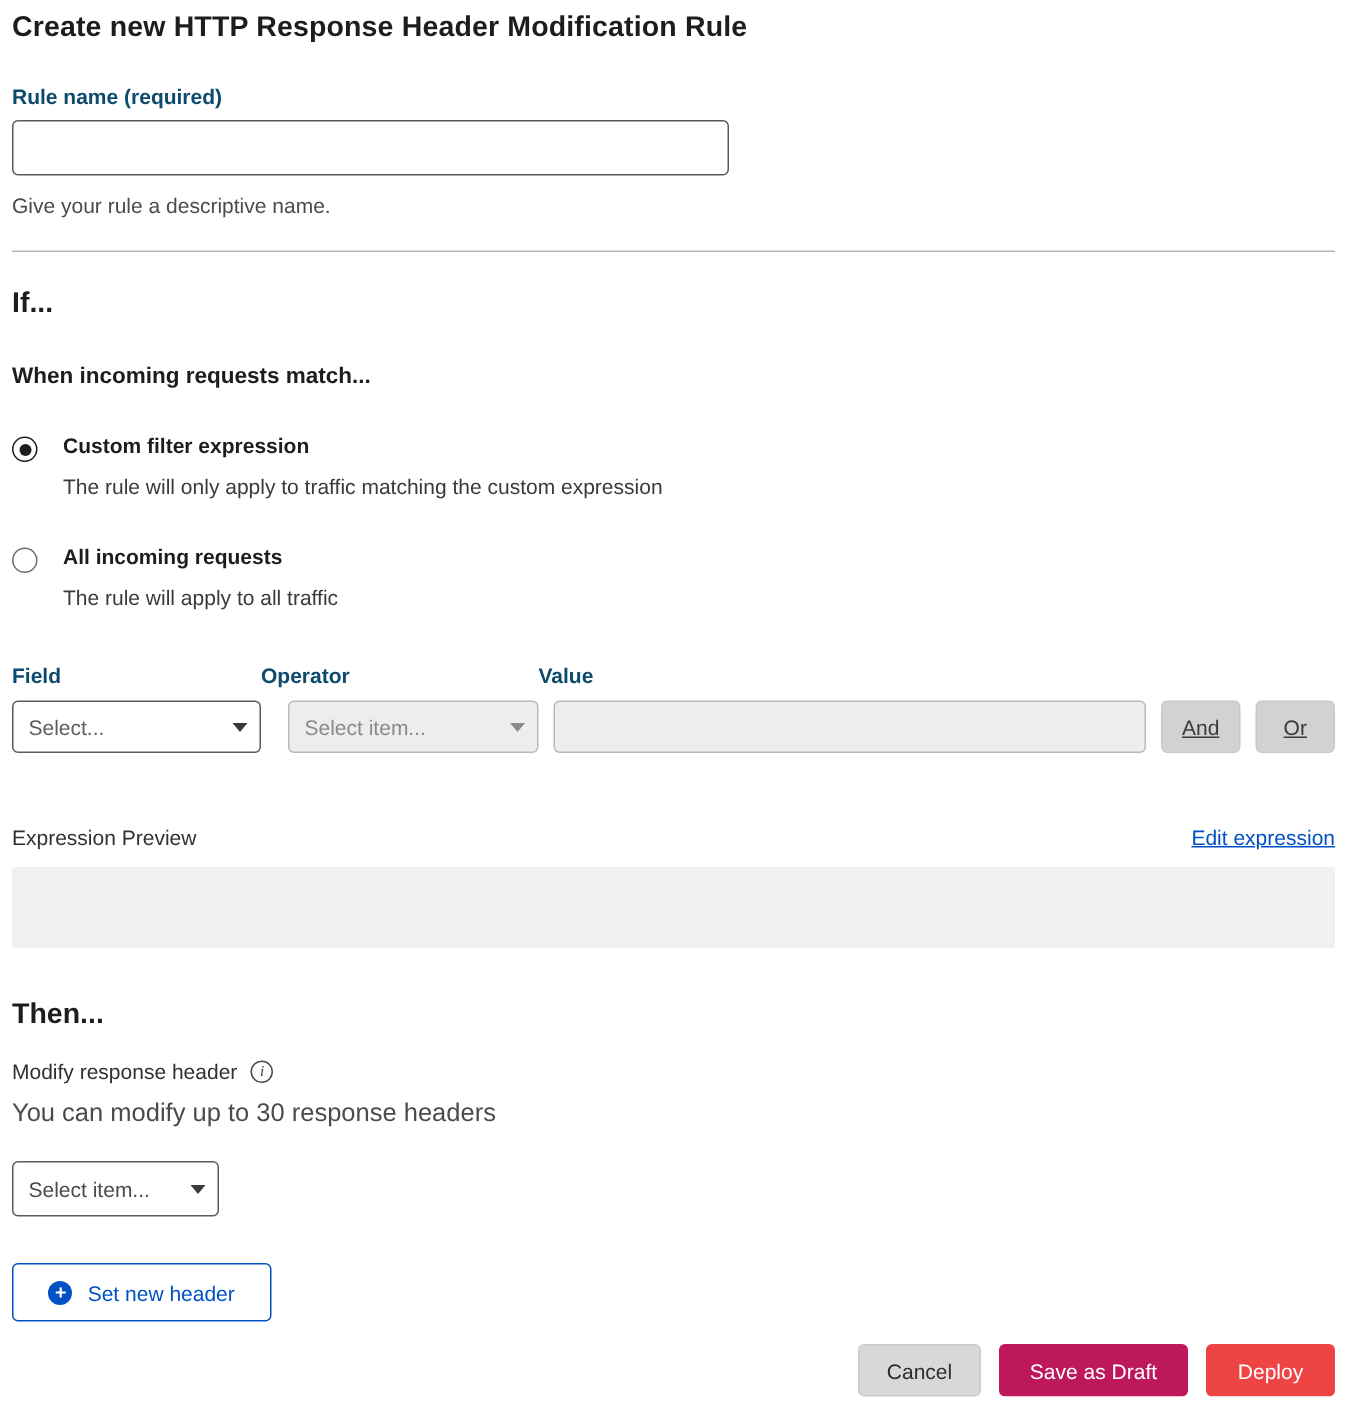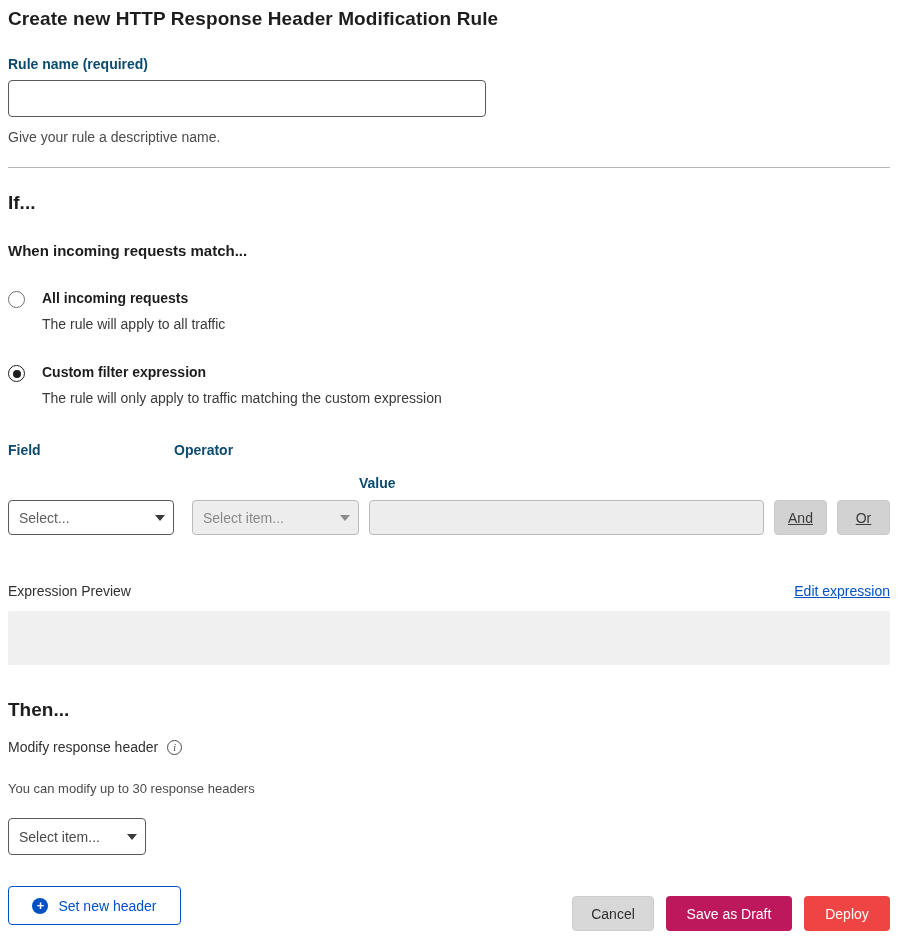--- a/index.html
+++ b/index.html
@@ -308,18 +308,18 @@
   <h3 class="subsection-head">When incoming requests match...</h3>
 
   <div class="radio-row">
+    <span class="radio checked"></span>
+    <span class="radio-texts">
+      <span class="radio-title">Custom filter expression</span>
+      <div class="radio-desc">The rule will only apply to traffic matching the custom expression</div>
+    </span>
+  </div>
+
+  <div class="radio-row">
     <span class="radio"></span>
     <span class="radio-texts">
       <span class="radio-title">All incoming requests</span>
       <div class="radio-desc">The rule will apply to all traffic</div>
-    </span>
-  </div>
-
-  <div class="radio-row">
-    <span class="radio checked"></span>
-    <span class="radio-texts">
-      <span class="radio-title">Custom filter expression</span>
-      <div class="radio-desc">The rule will only apply to traffic matching the custom expression</div>
     </span>
   </div>
 

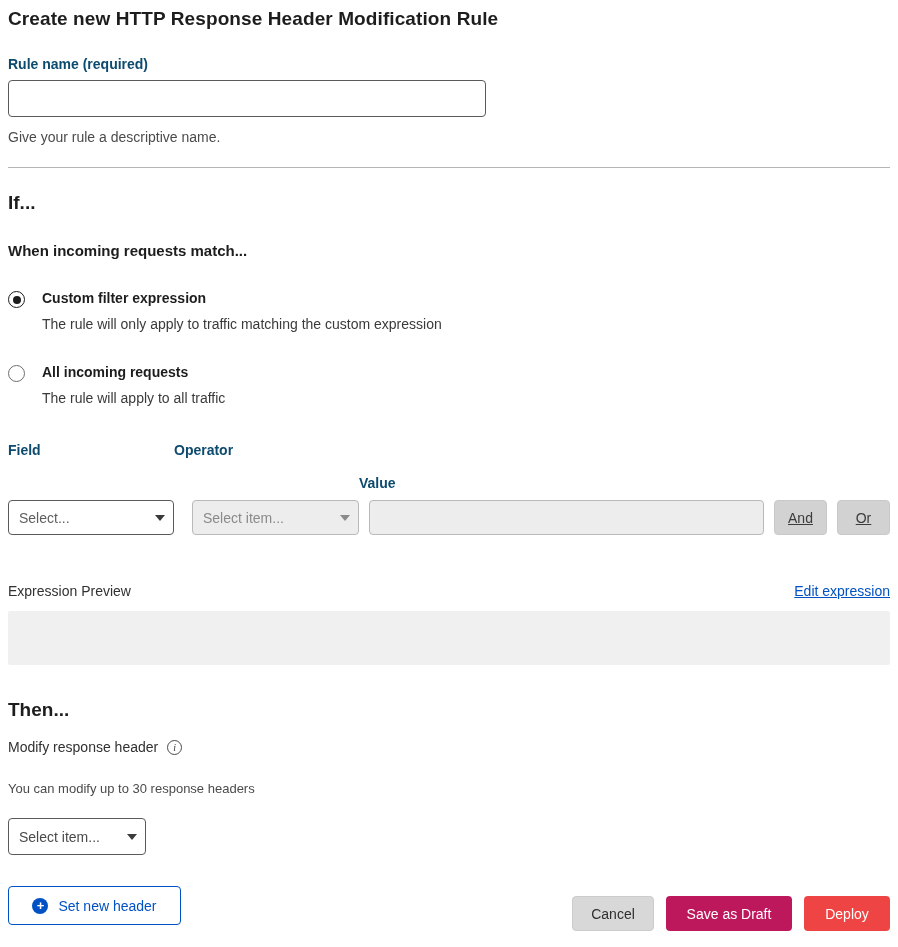--- a/index.html
+++ b/index.html
@@ -129,7 +129,6 @@
     font-size: 14px;
     color: #5e5e5e;
     position: relative;
-    margin-top: 33px;
   }
   .select .sel-text { flex: 1; }
   .caret {

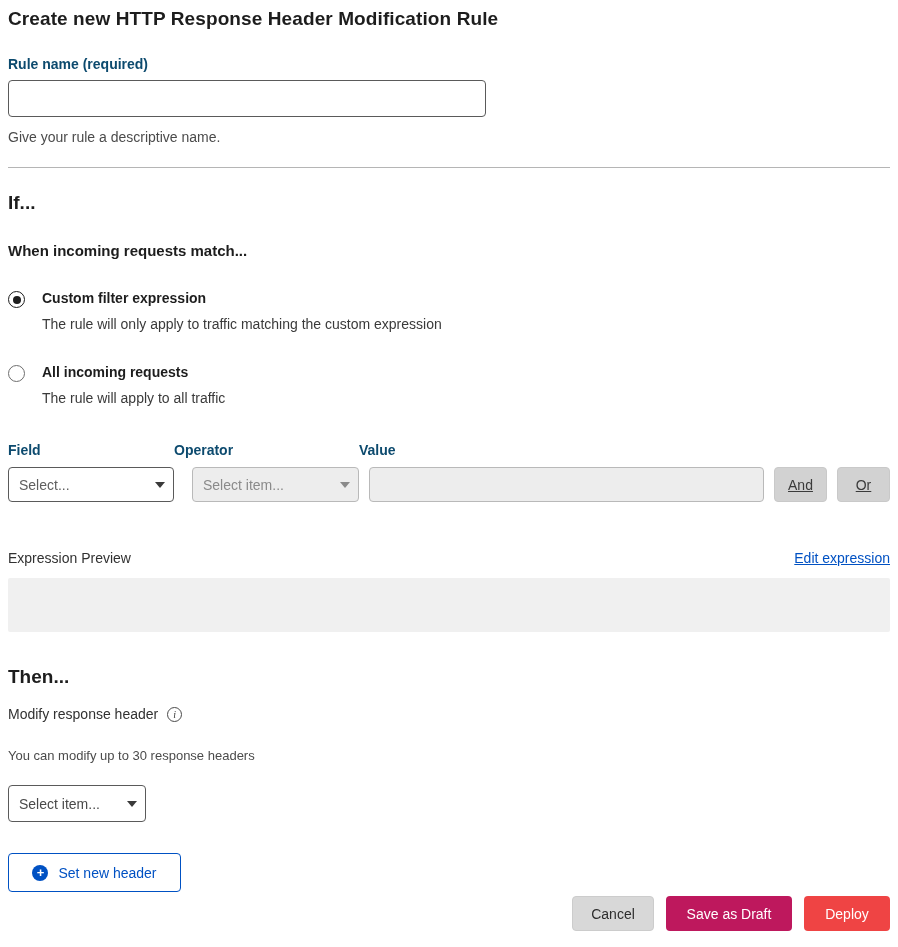--- a/index.html
+++ b/index.html
@@ -217,9 +217,9 @@
     cursor: pointer;
   }
   .modify-help {
-    font-size: 13px;
+    font-size: 17px;
     color: #4b4b4b;
-    margin-top: 26px;
+    margin-top: 10px;
   }
   .header-select {
     width: 138px;

